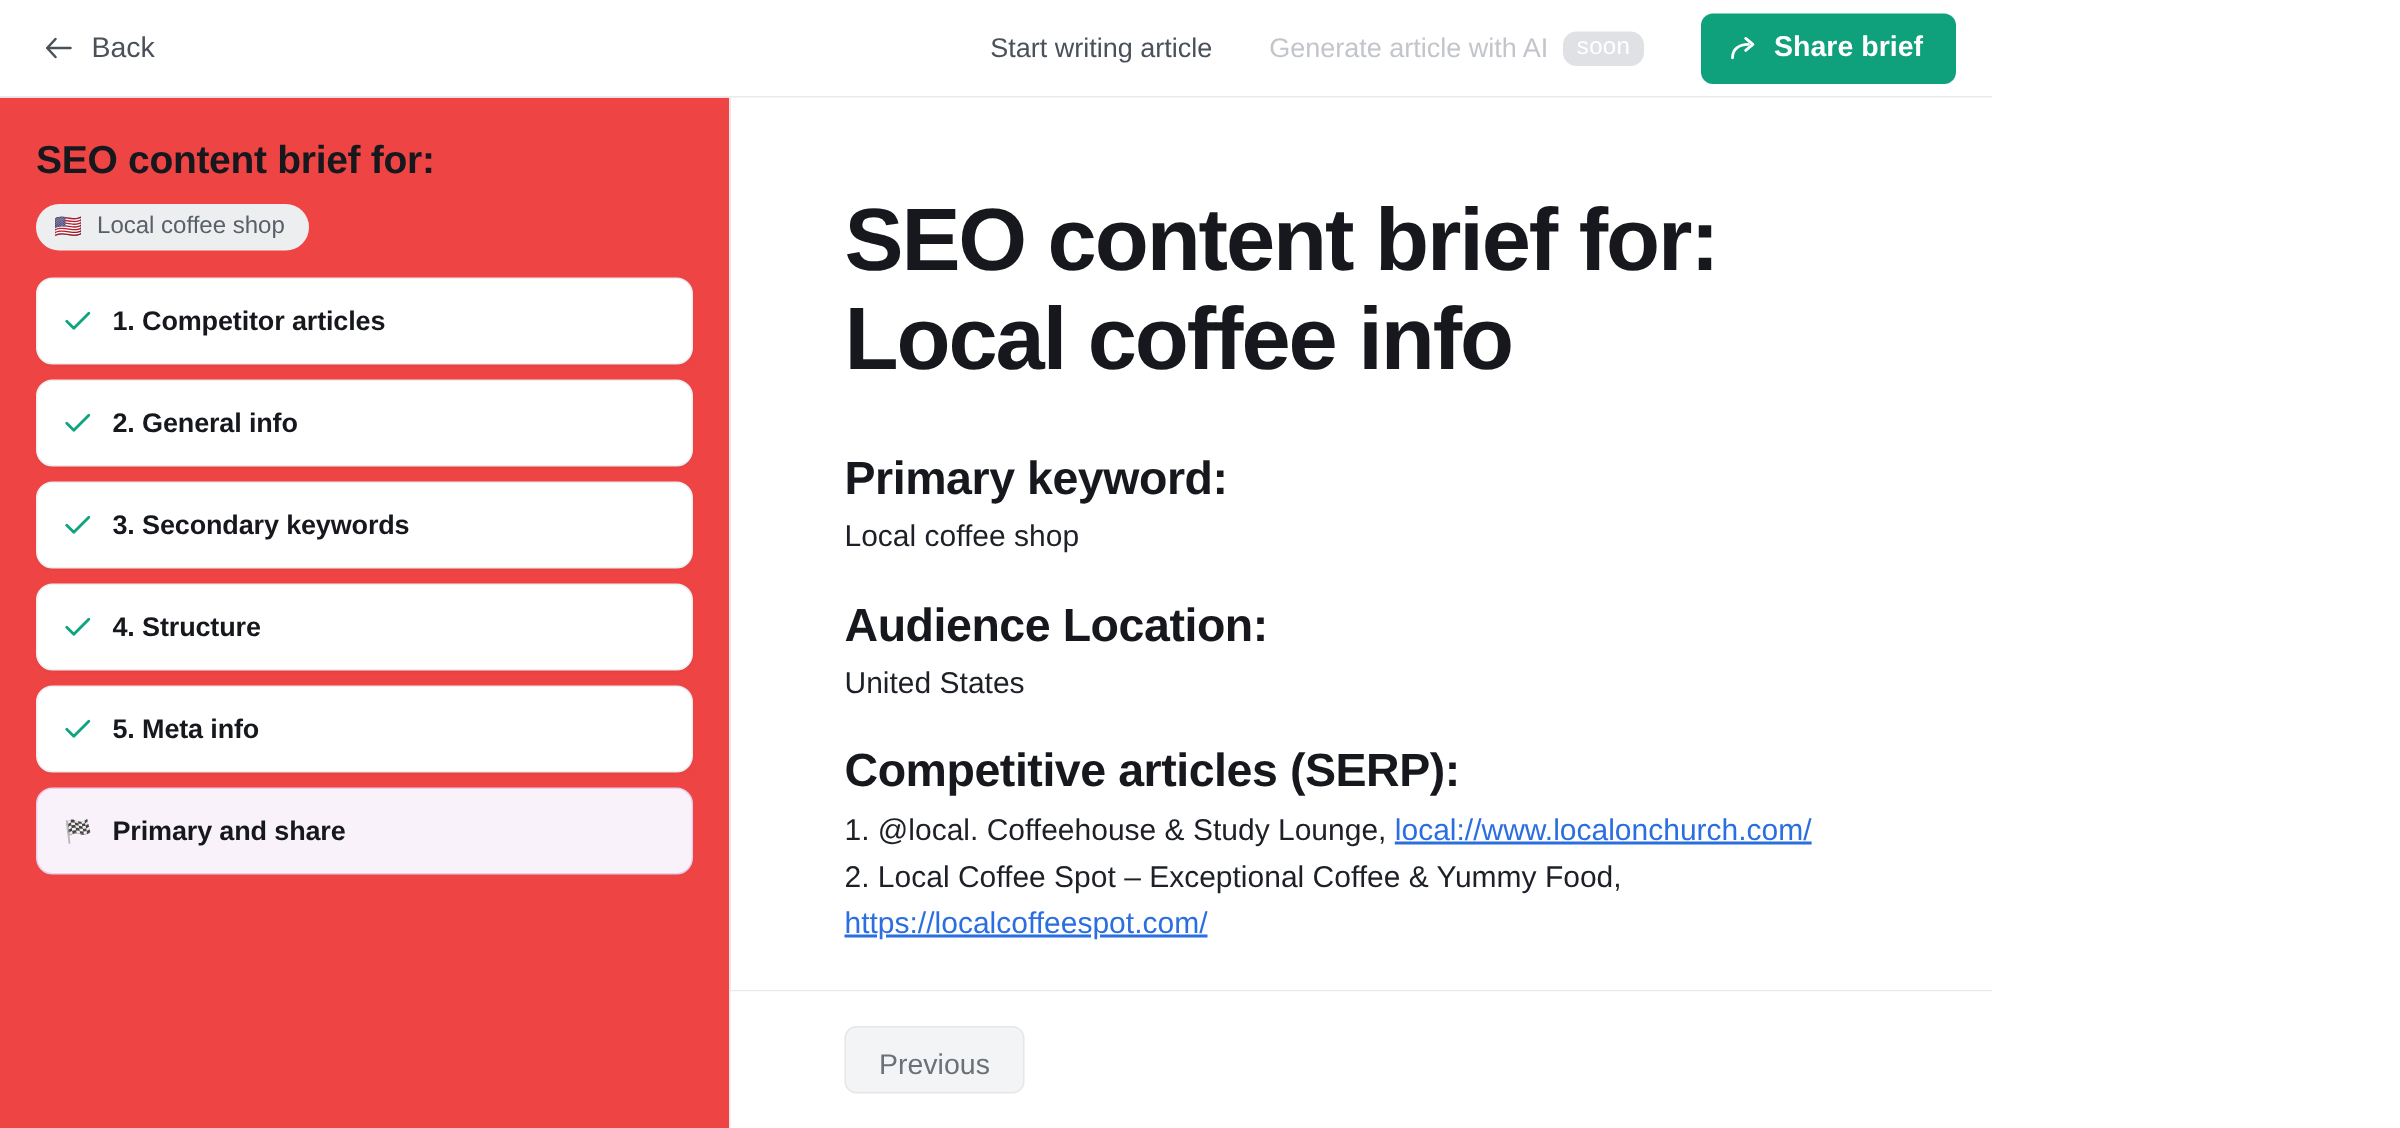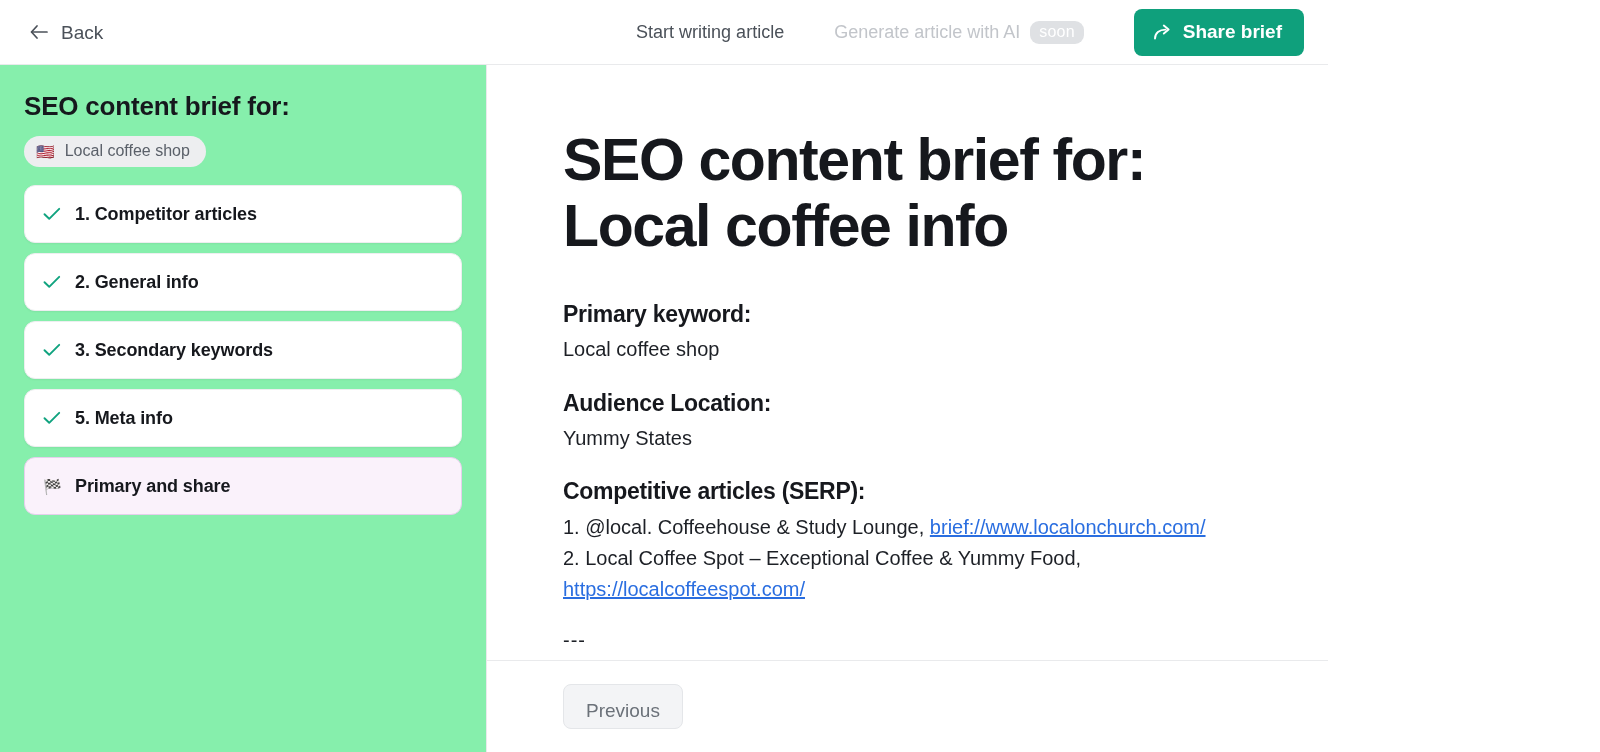--- a/index.html
+++ b/index.html
@@ -52,7 +52,7 @@
     margin-left: auto;
     display: flex;
     align-items: center;
-    gap: 12px;
+    gap: 0px;
     justify-content: flex-end;
   }
 

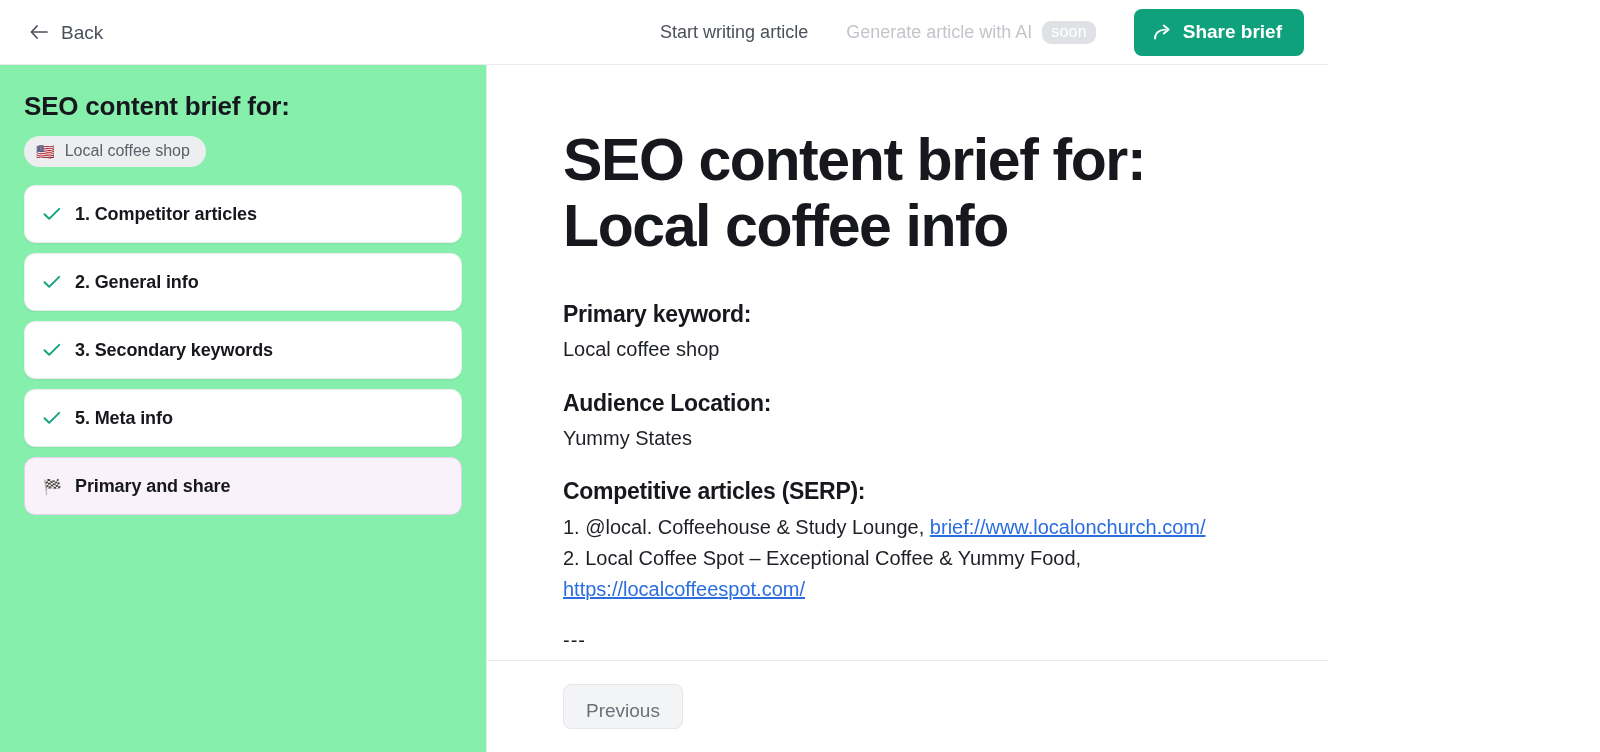--- a/index.html
+++ b/index.html
@@ -117,7 +117,7 @@
     min-width: 487px;
     border-right: 1px solid #e9eaec;
     padding: 26px 24px 0 24px;
-    background: #86efac;
+    background: #ef4444;
     overflow: hidden;
   }
 

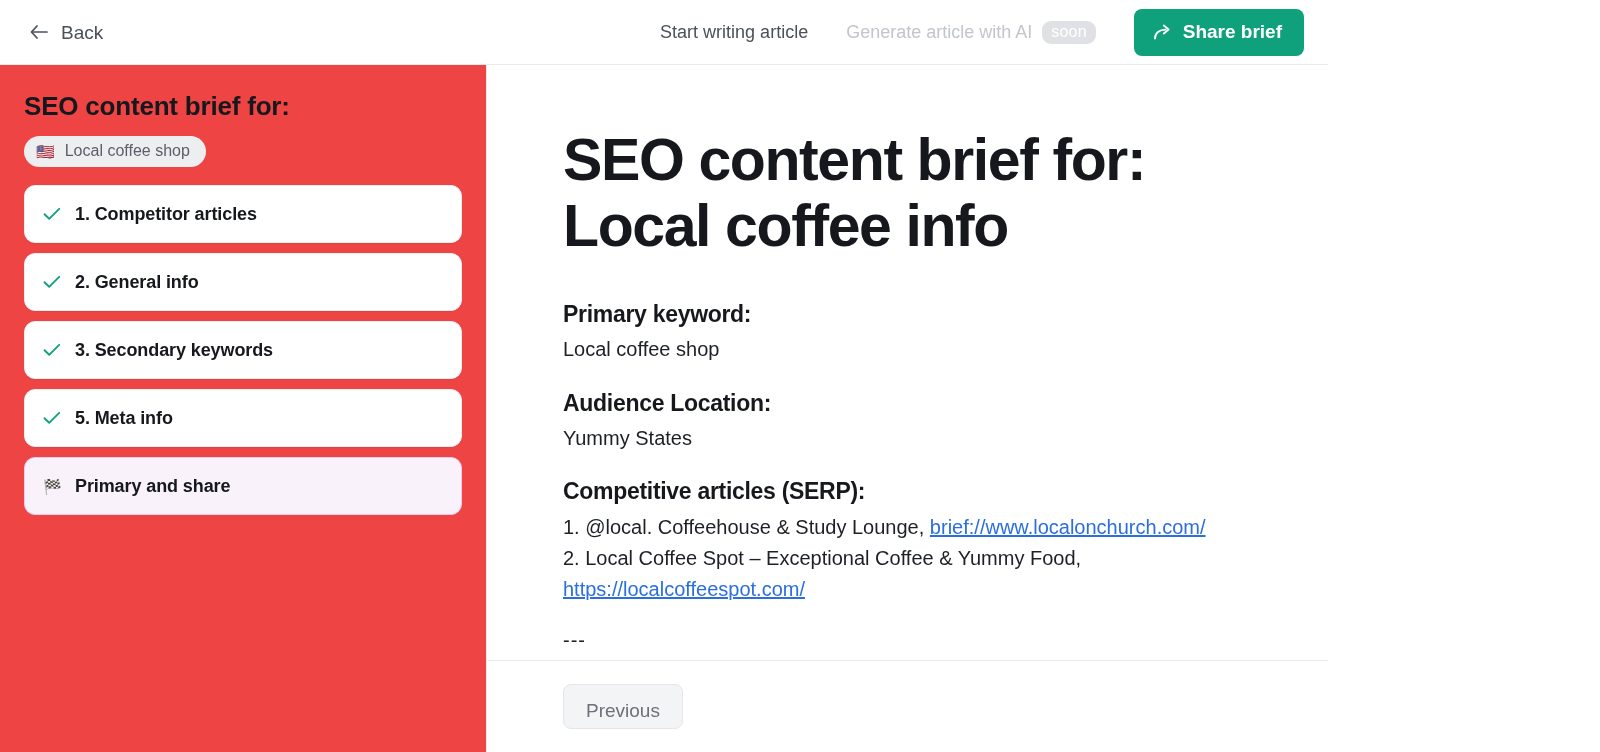--- a/index.html
+++ b/index.html
@@ -203,7 +203,7 @@
   }
 
   .doc-h {
-    font-size: 23px;
+    font-size: 31px;
     font-weight: 700;
     color: #16181d;
     letter-spacing: -0.3px;

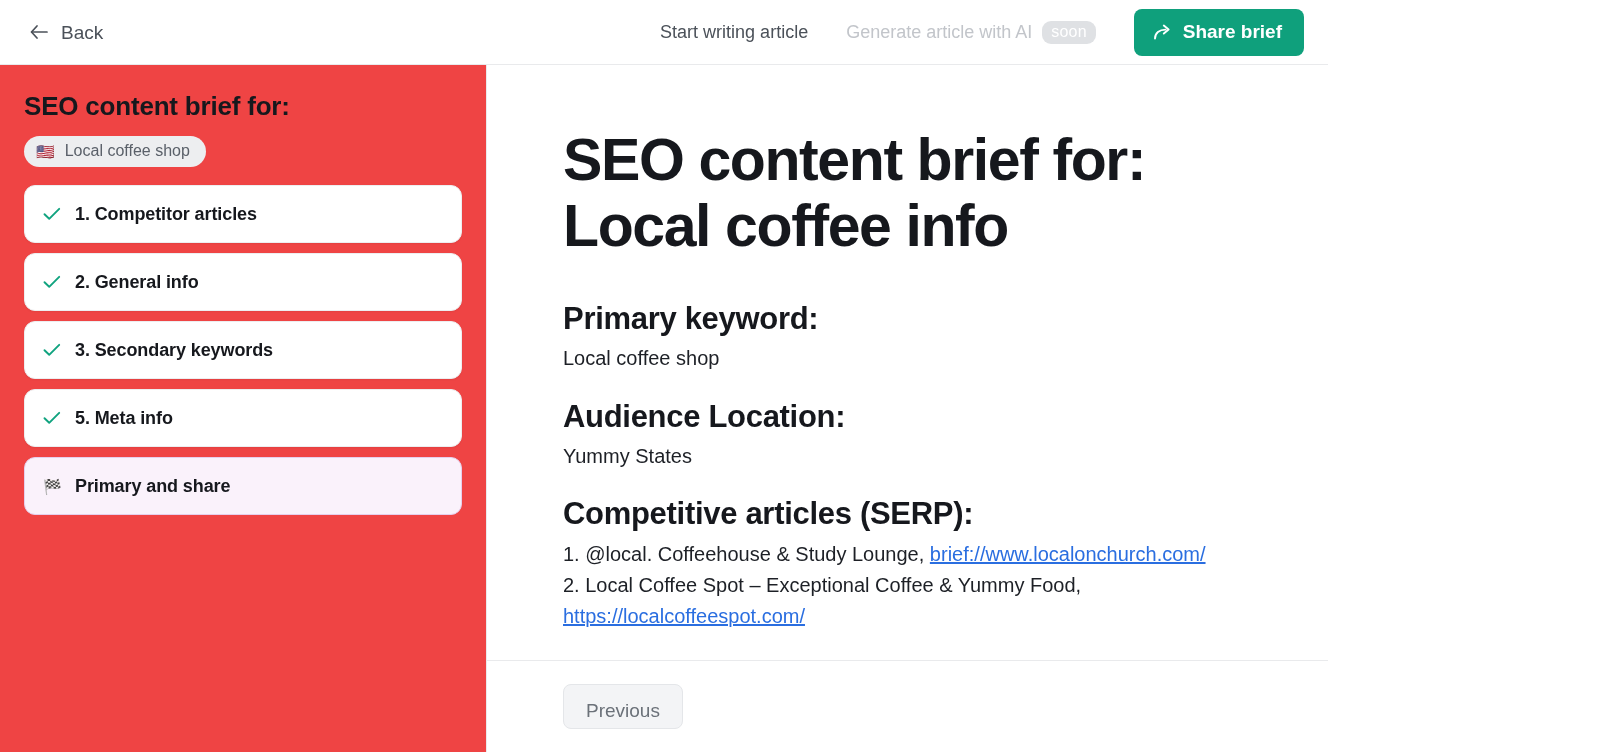--- a/index.html
+++ b/index.html
@@ -337,6 +337,14 @@
           <span class="step-label">3. Secondary keywords</span>
         </div>
 
+        <div class="step-card">
+          <span class="check-icon">
+            <svg width="18" height="14" viewBox="0 0 18 14" fill="none">
+                <path d="M1.5 7.2L6.2 11.8L16.2 1.8" stroke="#10a37f" stroke-width="1.9" stroke-linecap="round" stroke-linejoin="round"></path>
+              </svg>
+          </span>
+          <span class="step-label">4. Structure</span>
+        </div>
 
         <div class="step-card">
           <span class="check-icon">

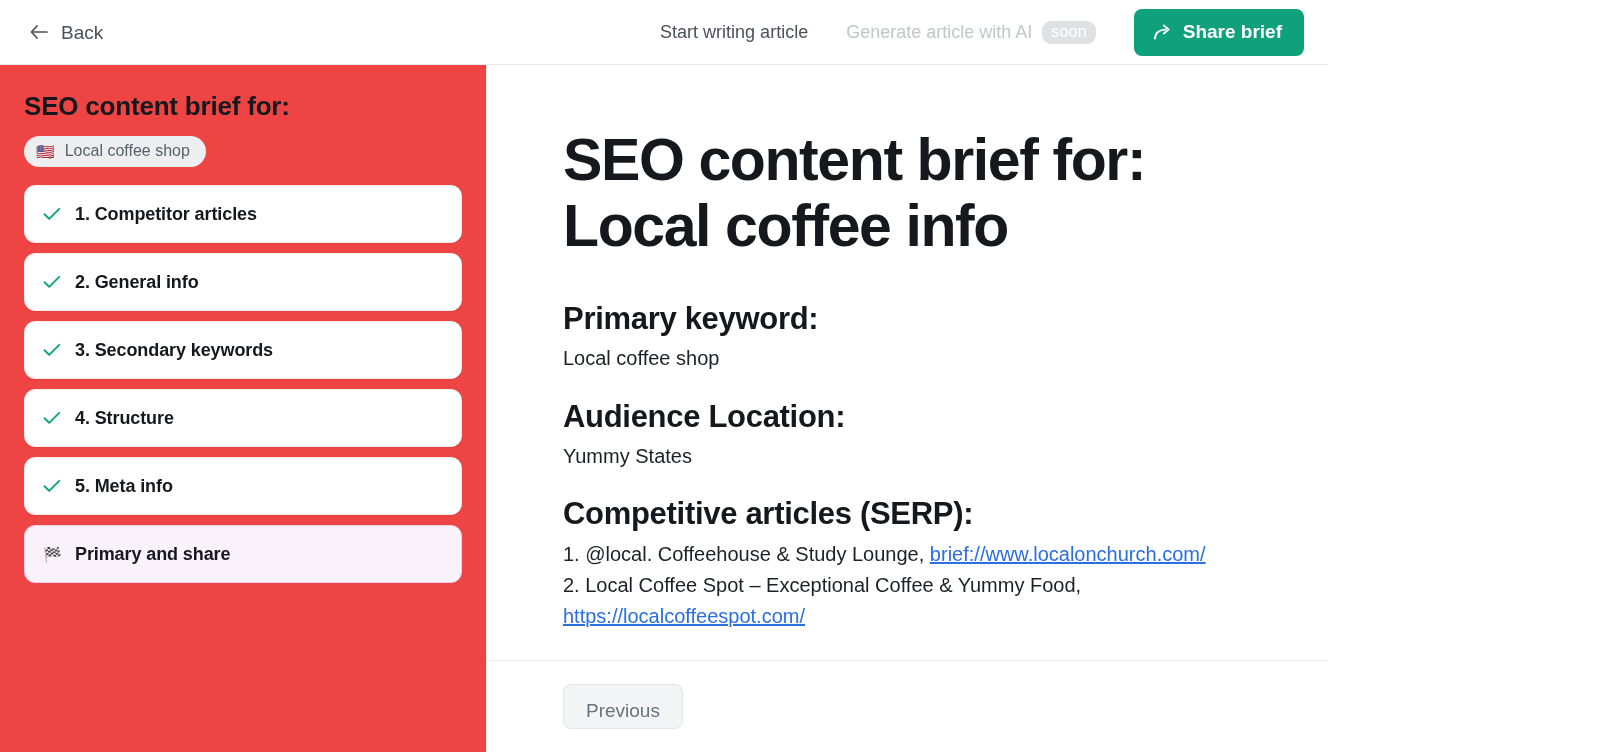--- a/index.html
+++ b/index.html
@@ -373,7 +373,7 @@
         <div class="doc-p">Local coffee shop</div>
 
         <div class="doc-h">Audience Location:</div>
-        <div class="doc-p">Yummy States</div>
+        <div class="doc-p">United States</div>
 
         <div class="doc-h">Competitive articles (SERP):</div>
         <div class="doc-list">

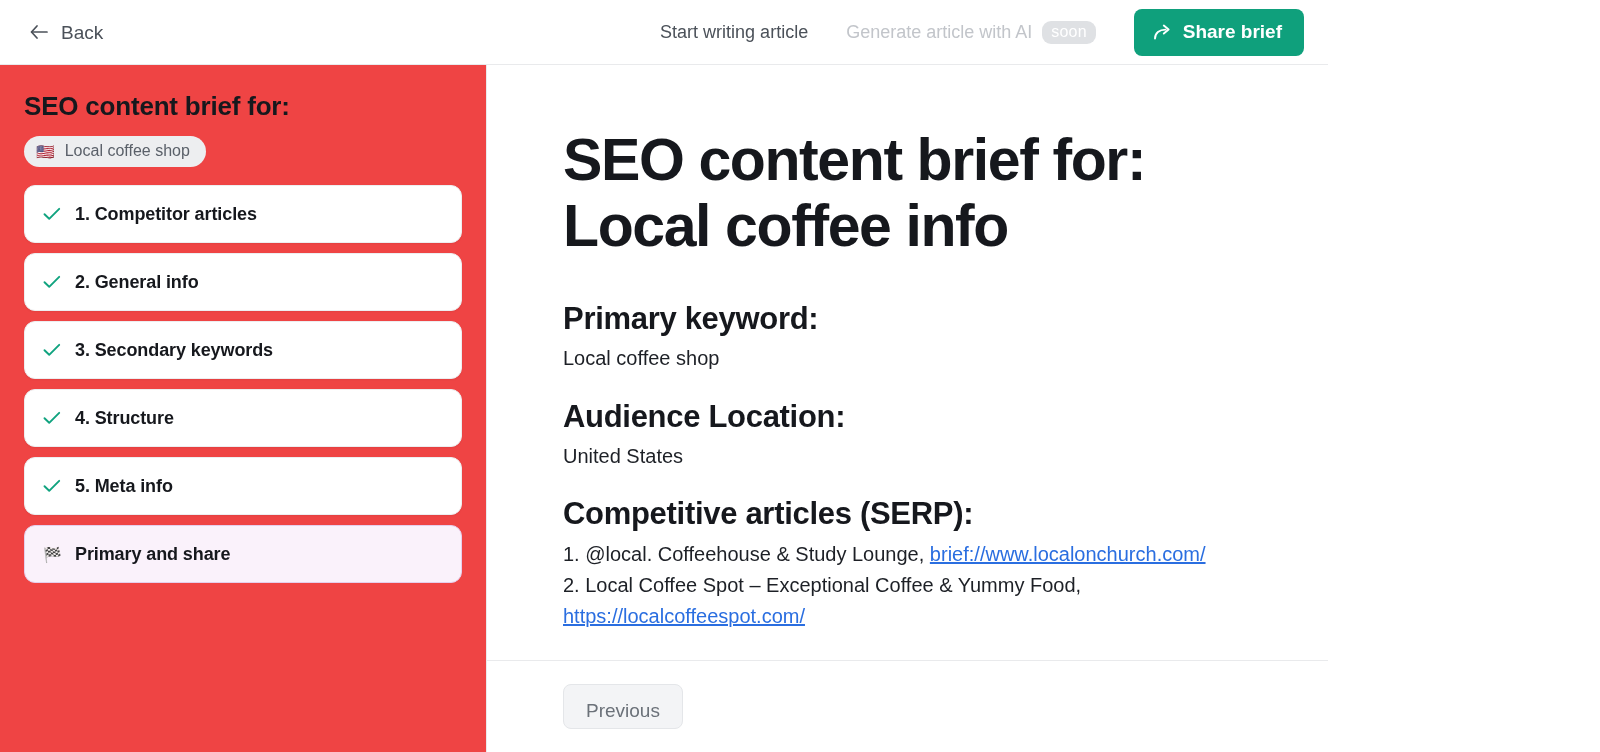--- a/index.html
+++ b/index.html
@@ -378,7 +378,7 @@
         <div class="doc-h">Competitive articles (SERP):</div>
         <div class="doc-list">
           <div class="doc-list-item">
-            <span>1. @local. Coffeehouse &amp; Study Lounge, </span><a class="doc-link" href="#">brief://www.localonchurch.com/</a>
+            <span>1. @local. Coffeehouse &amp; Study Lounge, </span><a class="doc-link" href="#">local://www.localonchurch.com/</a>
           </div>
           <div class="doc-list-item">
             <span>2. Local Coffee Spot – Exceptional Coffee &amp; Yummy Food, </span><a class="doc-link" href="#">https://localcoffeespot.com/</a>

